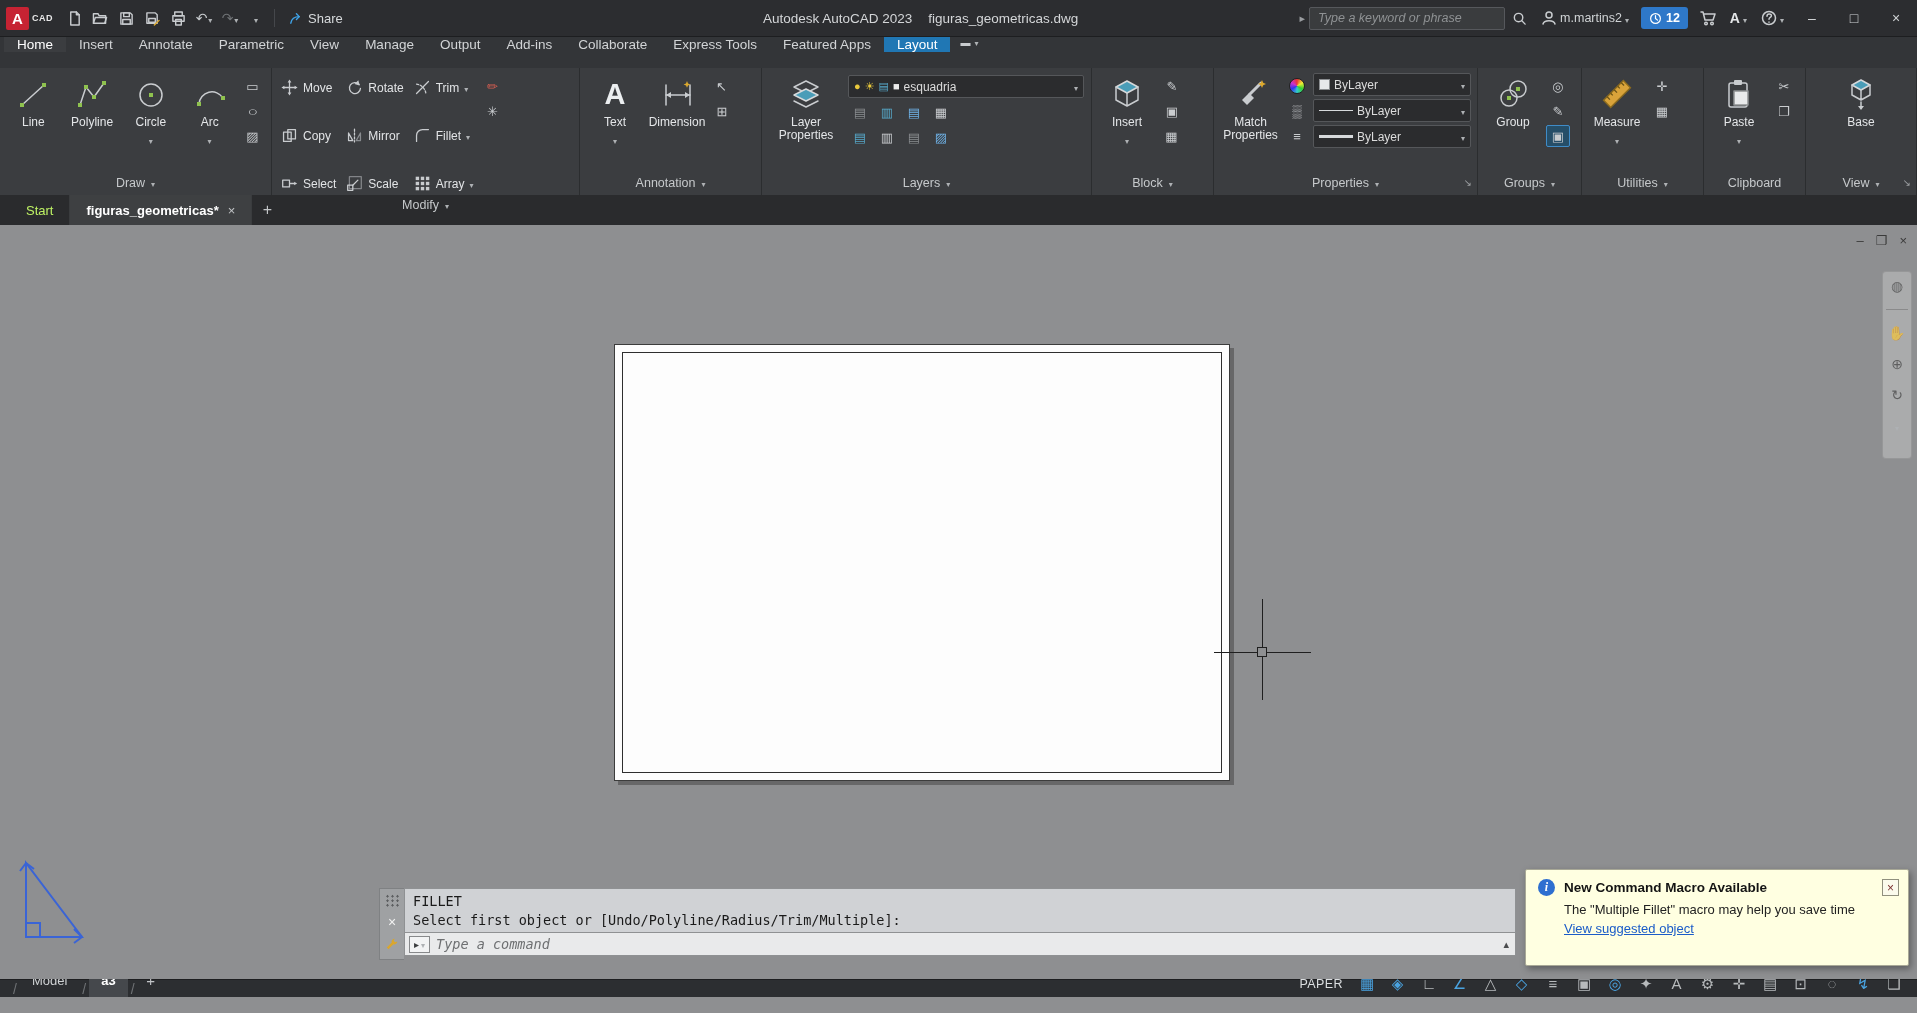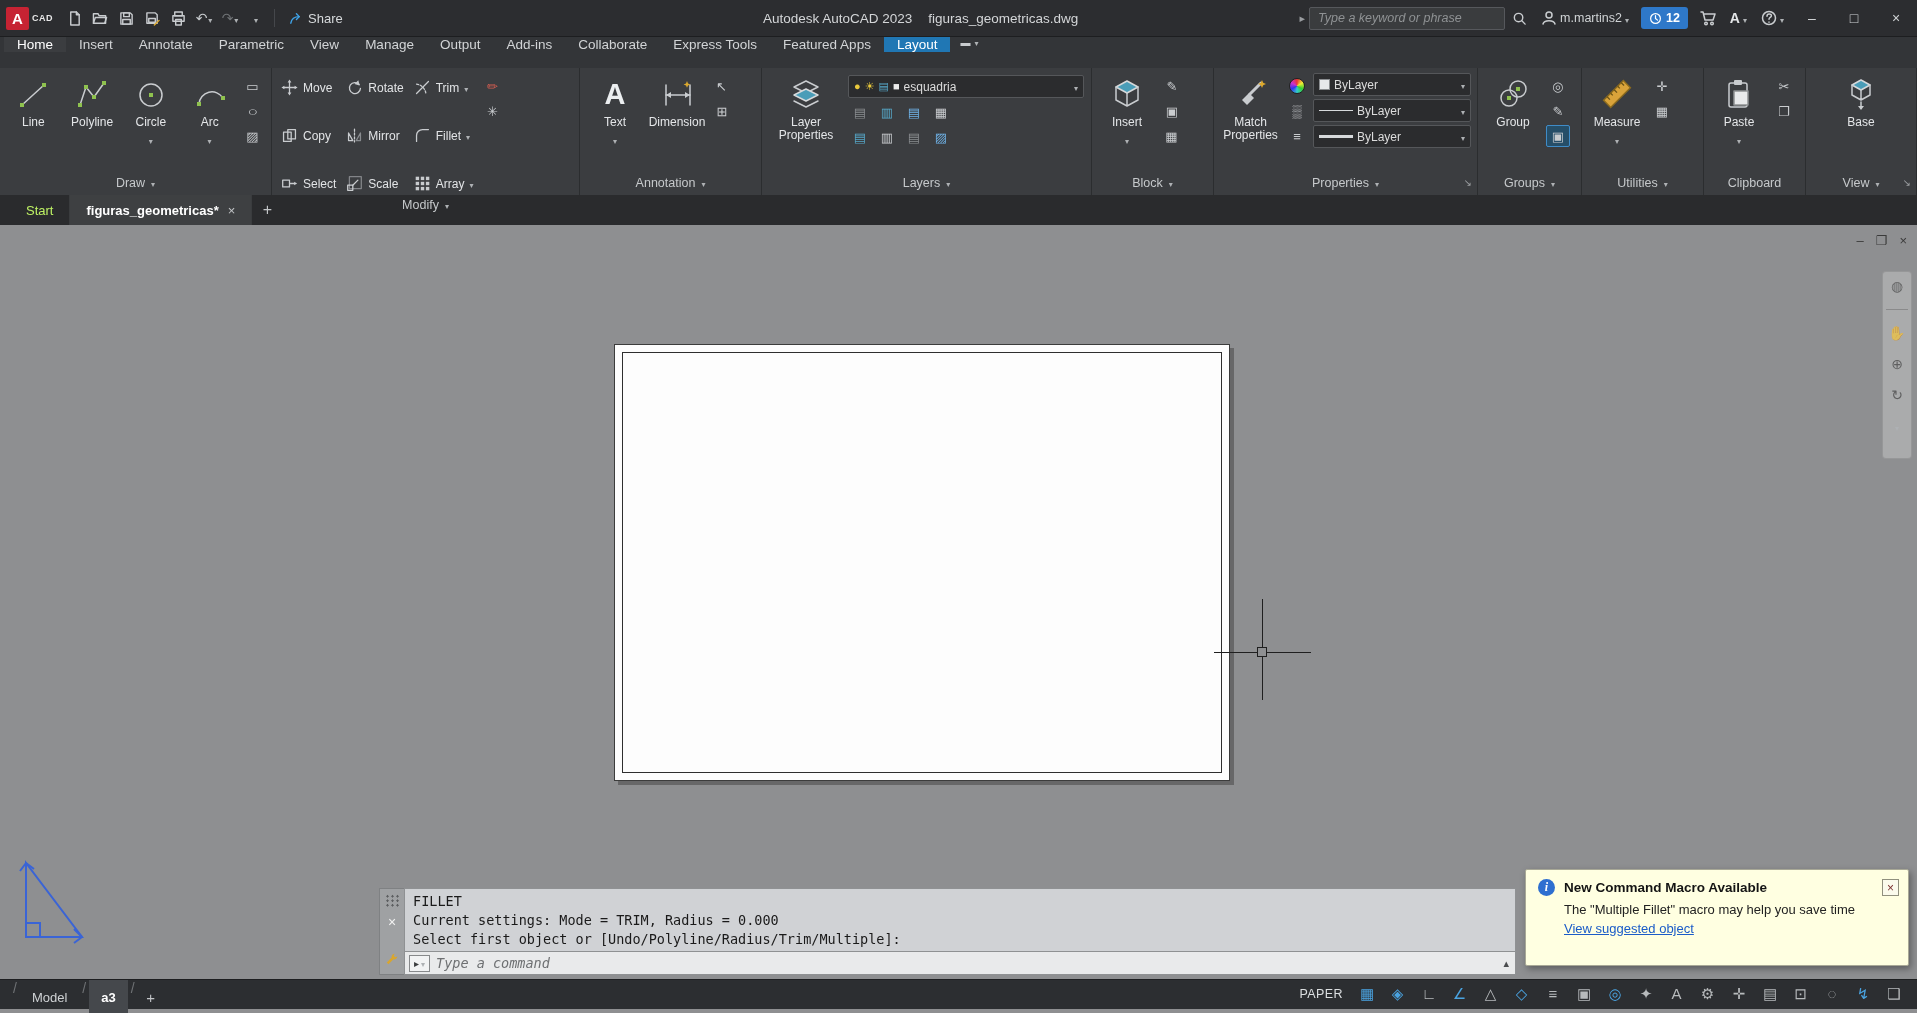--- a/index.html
+++ b/index.html
@@ -805,7 +805,6 @@
       <div class="cmdmain">
         <div class="cmdlines">
           <div class="cline">FILLET</div>
-          <div class="cline">Current settings: Mode = TRIM, Radius = 0.000</div>
           <div class="cline">Select first object or [Undo/Polyline/Radius/Trim/Multiple]:</div>
         </div>
         <div class="cmdinput">

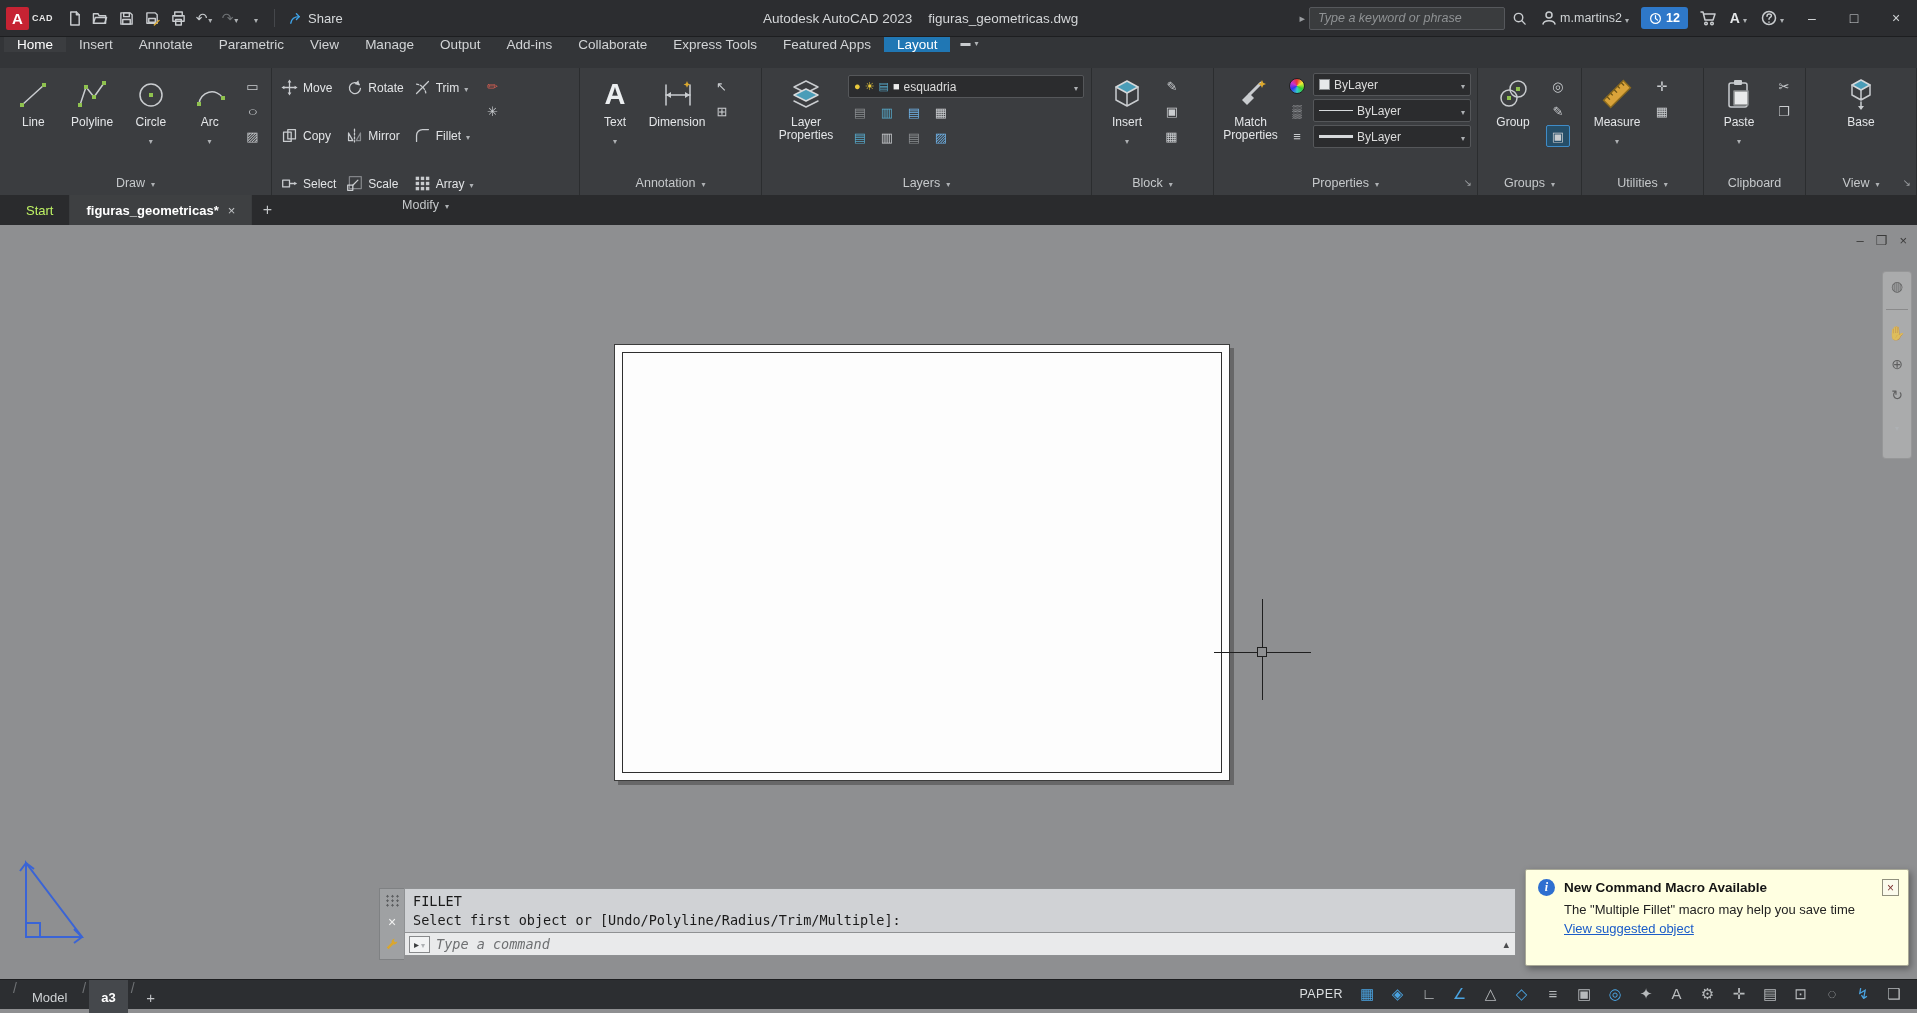--- a/index.html
+++ b/index.html
@@ -123,7 +123,7 @@
   .tlink { font-size:13px; color:#1b5cc8; text-decoration:underline; margin-left:38px; display:inline-block; }
 
   
-  .statusbar { height:30px; background:#2c2e31; border-top:1px solid #1d1e20; display:flex; align-items:flex-start; padding:0 8px 0 10px; flex:0 0 auto; color:#cfcfcf; }
+  .statusbar { height:18px; background:#2c2e31; border-top:1px solid #1d1e20; display:flex; align-items:flex-end; padding:0 8px 0 10px; flex:0 0 auto; color:#cfcfcf; }
   .slash { color:#6f7275; margin:0 3px; font-size:14px; }
   .slash::after { content:"/"; }
   .ltab { padding:0 12px; height:34px; display:flex; align-items:center; font-size:13px; color:#cfd2d4; }

